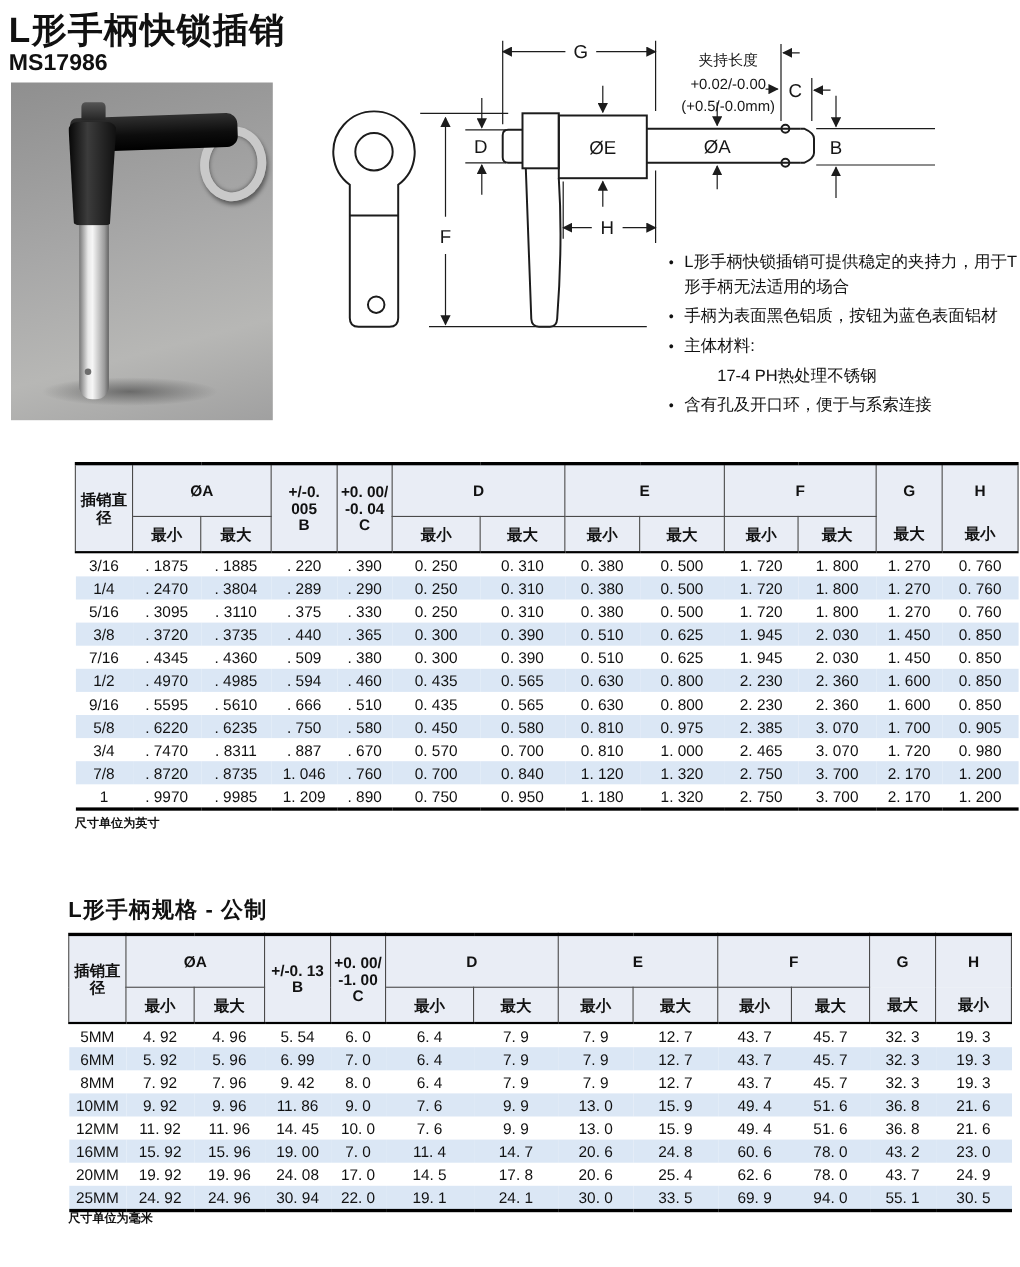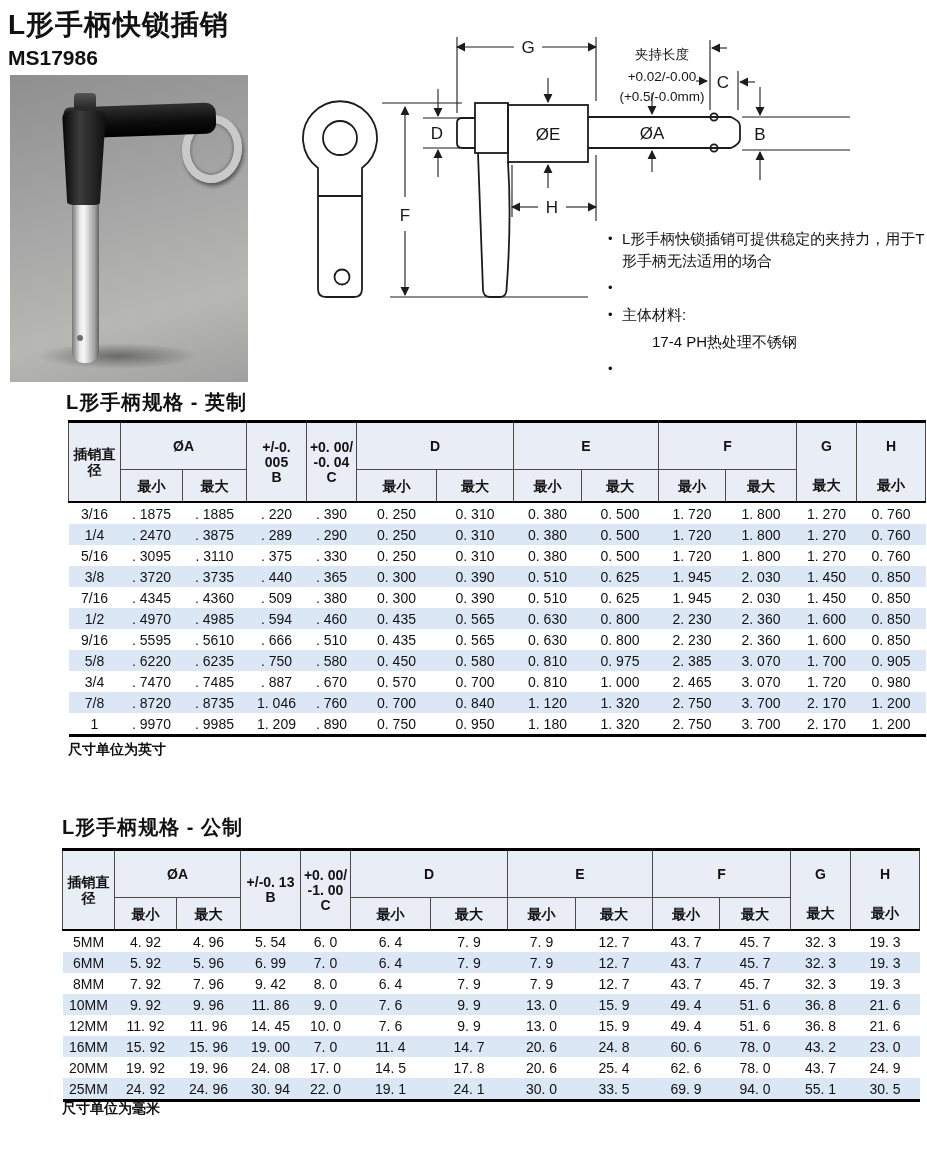--- a/index.html
+++ b/index.html
@@ -6,7 +6,7 @@
   .page{position:relative;width:927px;height:1152px;background:#fff;overflow:hidden;
         font-family:"Liberation Sans","DejaVu Sans",sans-serif;color:#111;}
 
-  .page-title{position:absolute;left:8px;top:6px;font-size:28px;font-weight:bold;letter-spacing:1px;}
+  .page-title{position:absolute;left:8px;top:6px;font-size:32px;font-weight:bold;letter-spacing:1px;}
   .part-number{position:absolute;left:8px;top:46px;font-size:21px;font-weight:bold;}
 
   

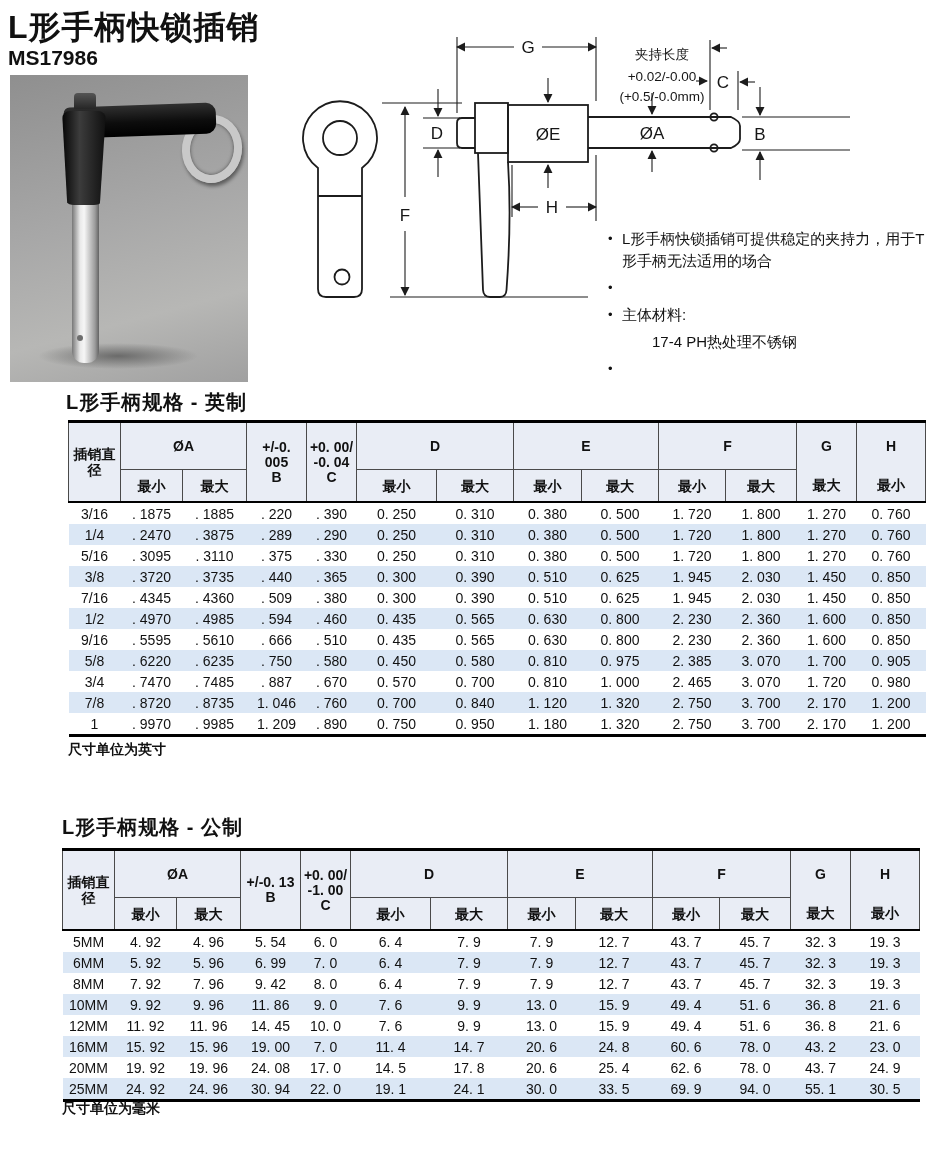--- a/index.html
+++ b/index.html
@@ -183,6 +183,7 @@
       </div>
       <div class="note">
         <span class="bullet">•</span>
+        <span>手柄为表面黑色铝质，按钮为蓝色表面铝材</span>
       </div>
       <div class="note">
         <span class="bullet">•</span>

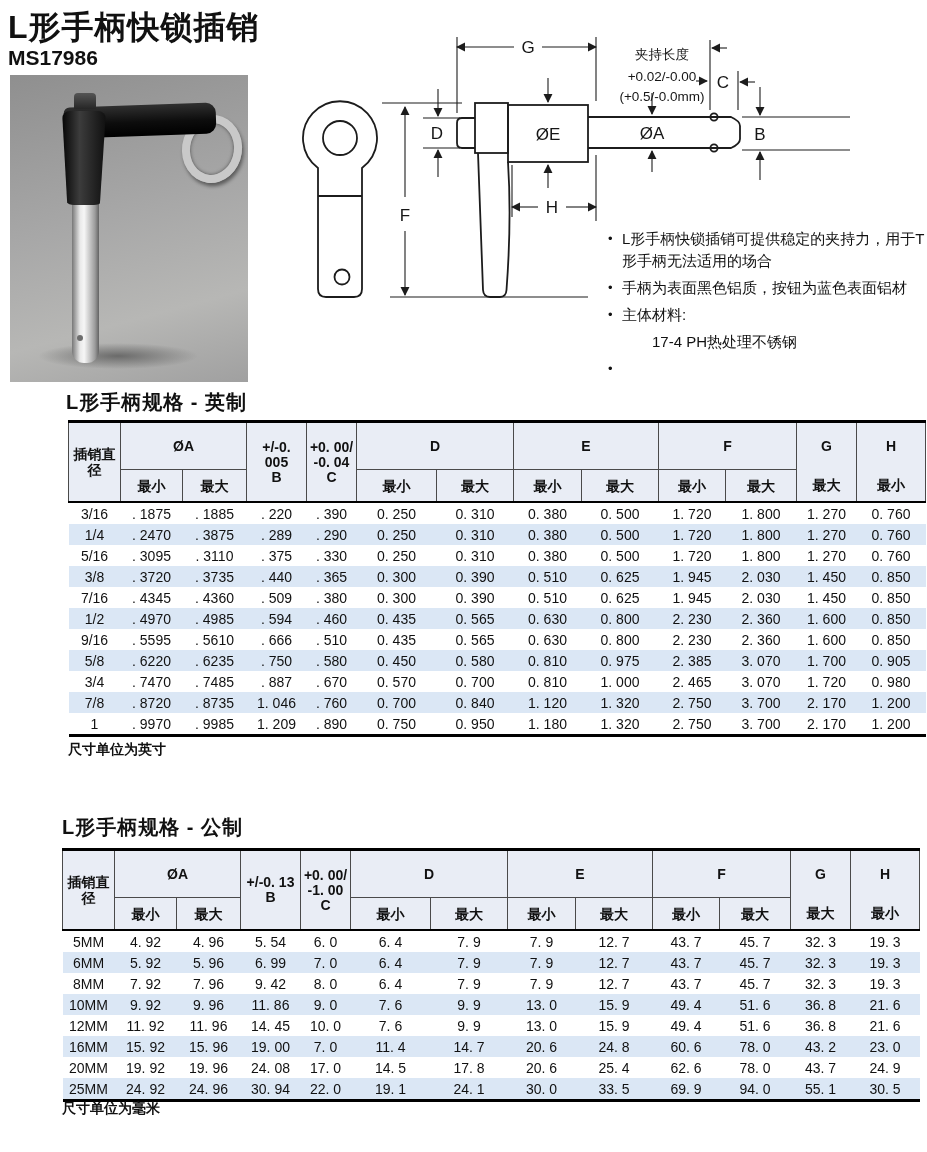--- a/index.html
+++ b/index.html
@@ -192,6 +192,7 @@
       <div class="note-sub">17-4 PH热处理不锈钢</div>
       <div class="note">
         <span class="bullet">•</span>
+        <span>含有孔及开口环，便于与系索连接</span>
       </div>
     </div>
 

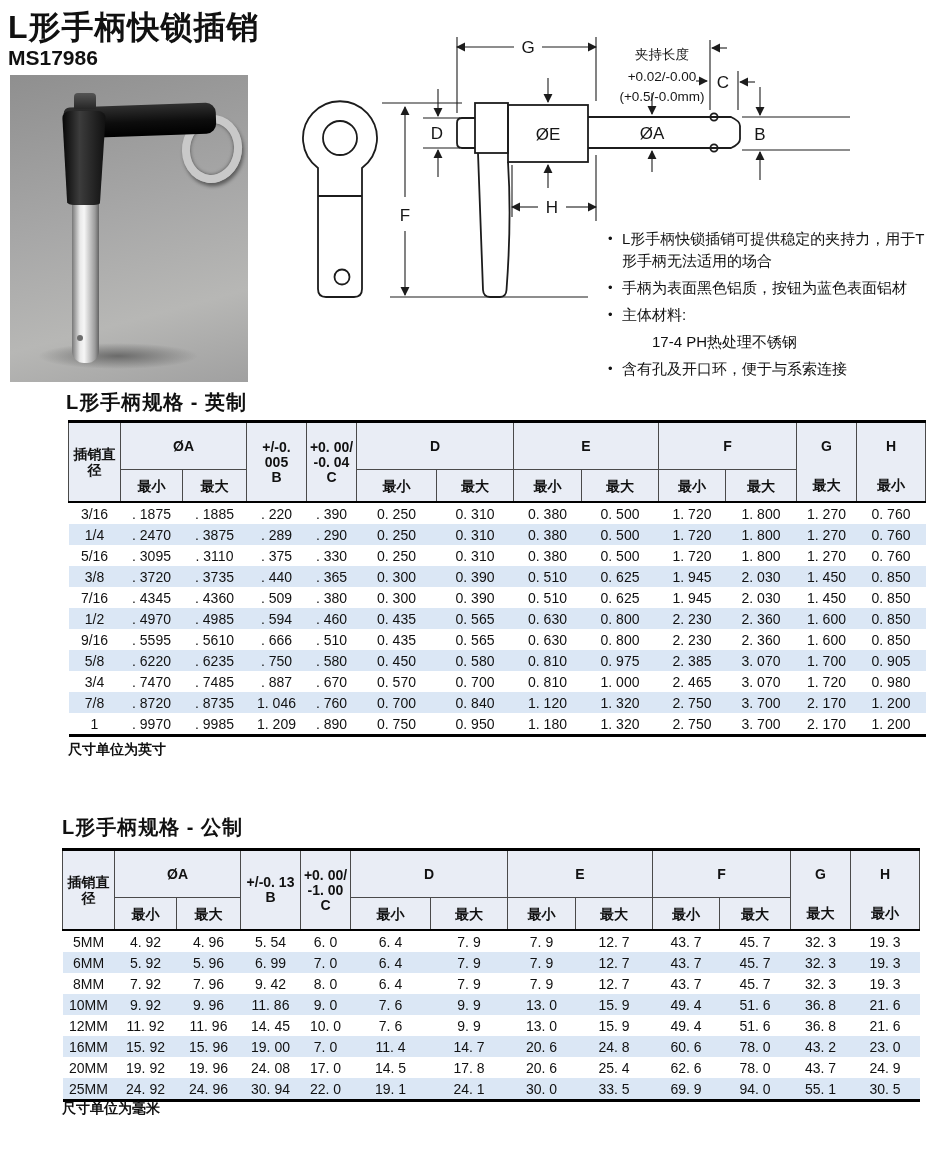--- a/index.html
+++ b/index.html
@@ -196,7 +196,6 @@
       </div>
     </div>
 
-  <div class="sec-title t1">L形手柄规格 - 英制</div>
   <table class="spec t1">
     <colgroup>
       <col style="width:52px">

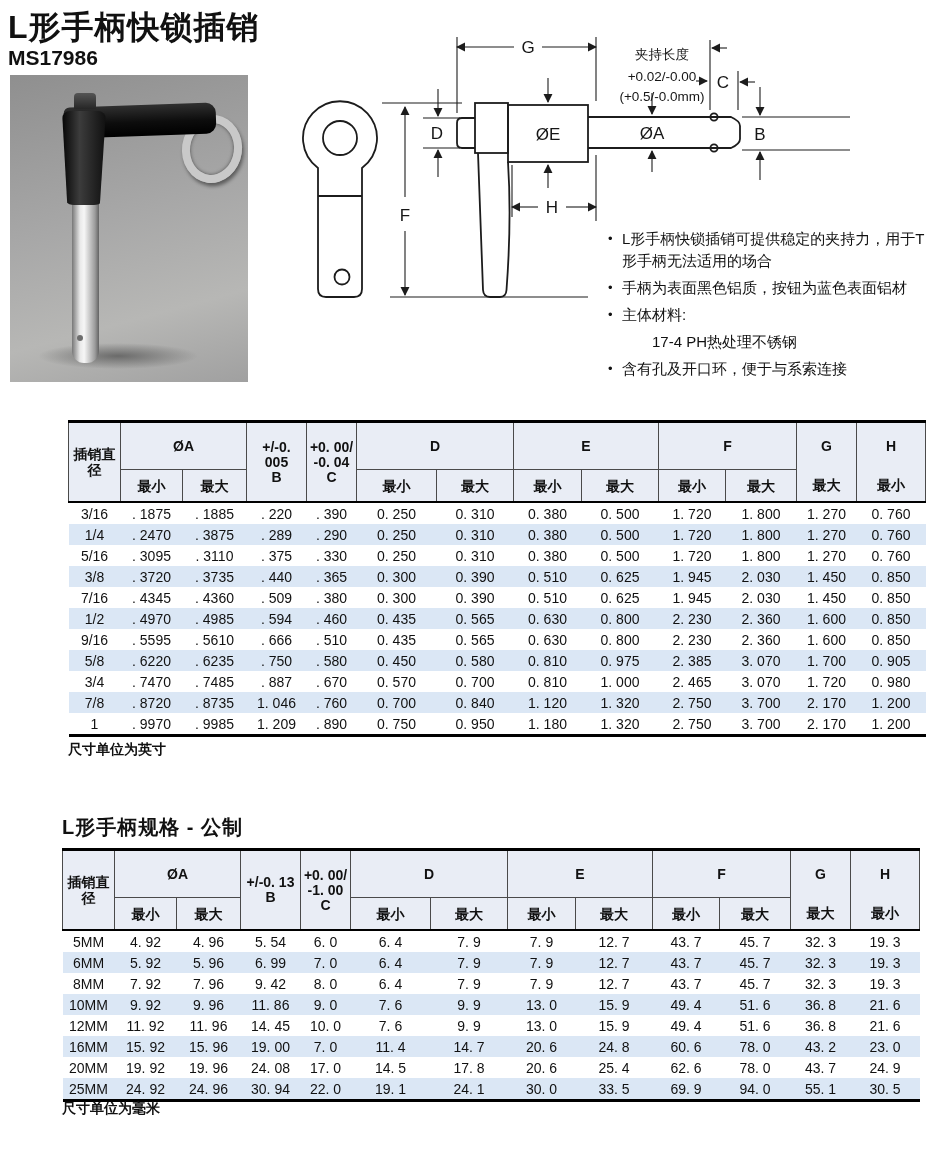--- a/index.html
+++ b/index.html
@@ -263,7 +263,7 @@
         <tr>
           <td>1/4</td>
           <td>. 2470</td>
-          <td>. 3875</td>
+          <td>. 3804</td>
           <td>. 289</td>
           <td>. 290</td>
           <td>0. 250</td>

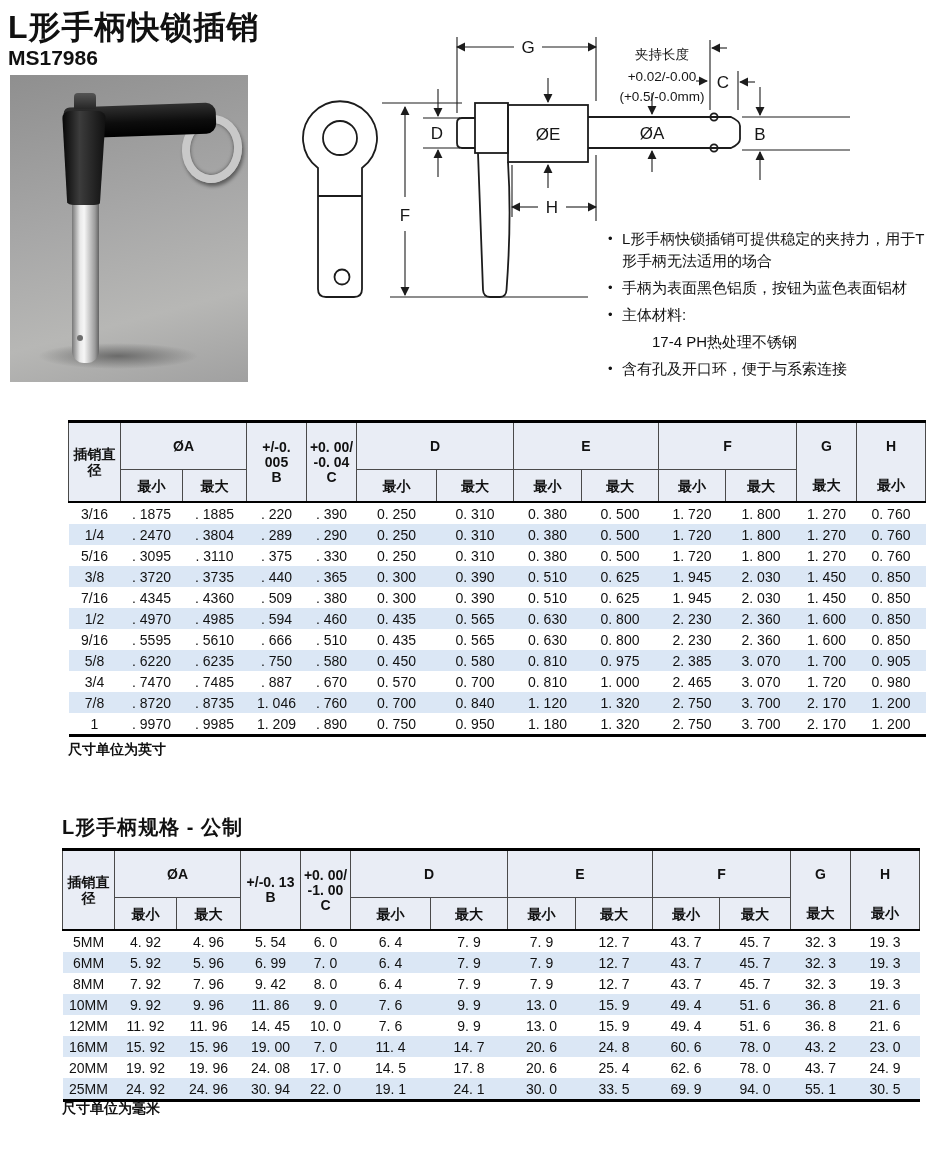--- a/index.html
+++ b/index.html
@@ -368,7 +368,7 @@
         <tr>
           <td>3/4</td>
           <td>. 7470</td>
-          <td>. 7485</td>
+          <td>. 8311</td>
           <td>. 887</td>
           <td>. 670</td>
           <td>0. 570</td>

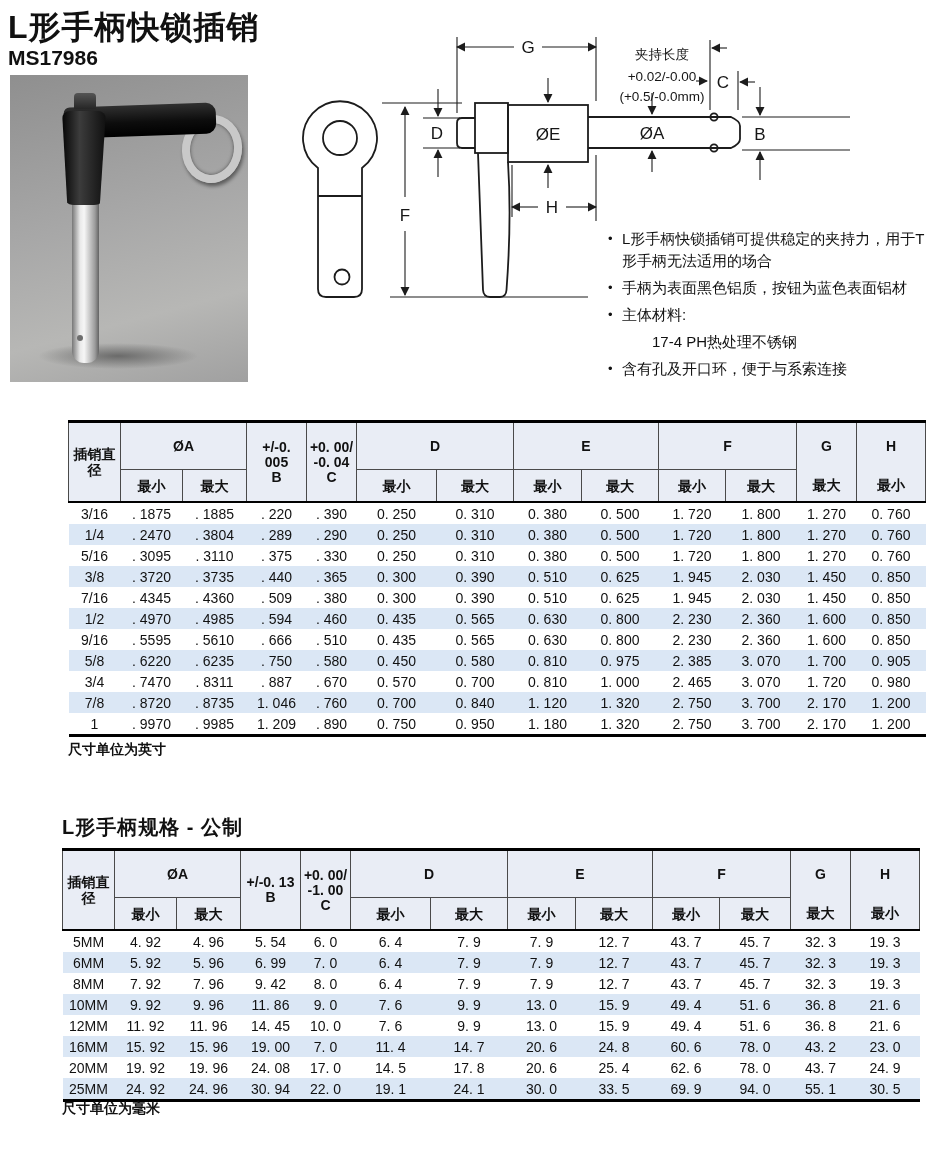--- a/index.html
+++ b/index.html
@@ -45,7 +45,7 @@
   .sec-title{position:absolute;font-size:20px;font-weight:bold;letter-spacing:1px;}
   .sec-title.t1{left:66px;top:389px;}
   .sec-title.t2{left:62px;top:814px;text-align:center;}
-  .unit-note{position:absolute;font-size:14px;font-weight:600;}
+  .unit-note{position:absolute;font-size:11px;font-weight:600;}
   .unit-note.u1{left:68px;top:741px;}
   .unit-note.u2{left:62px;top:1100px;}
 

